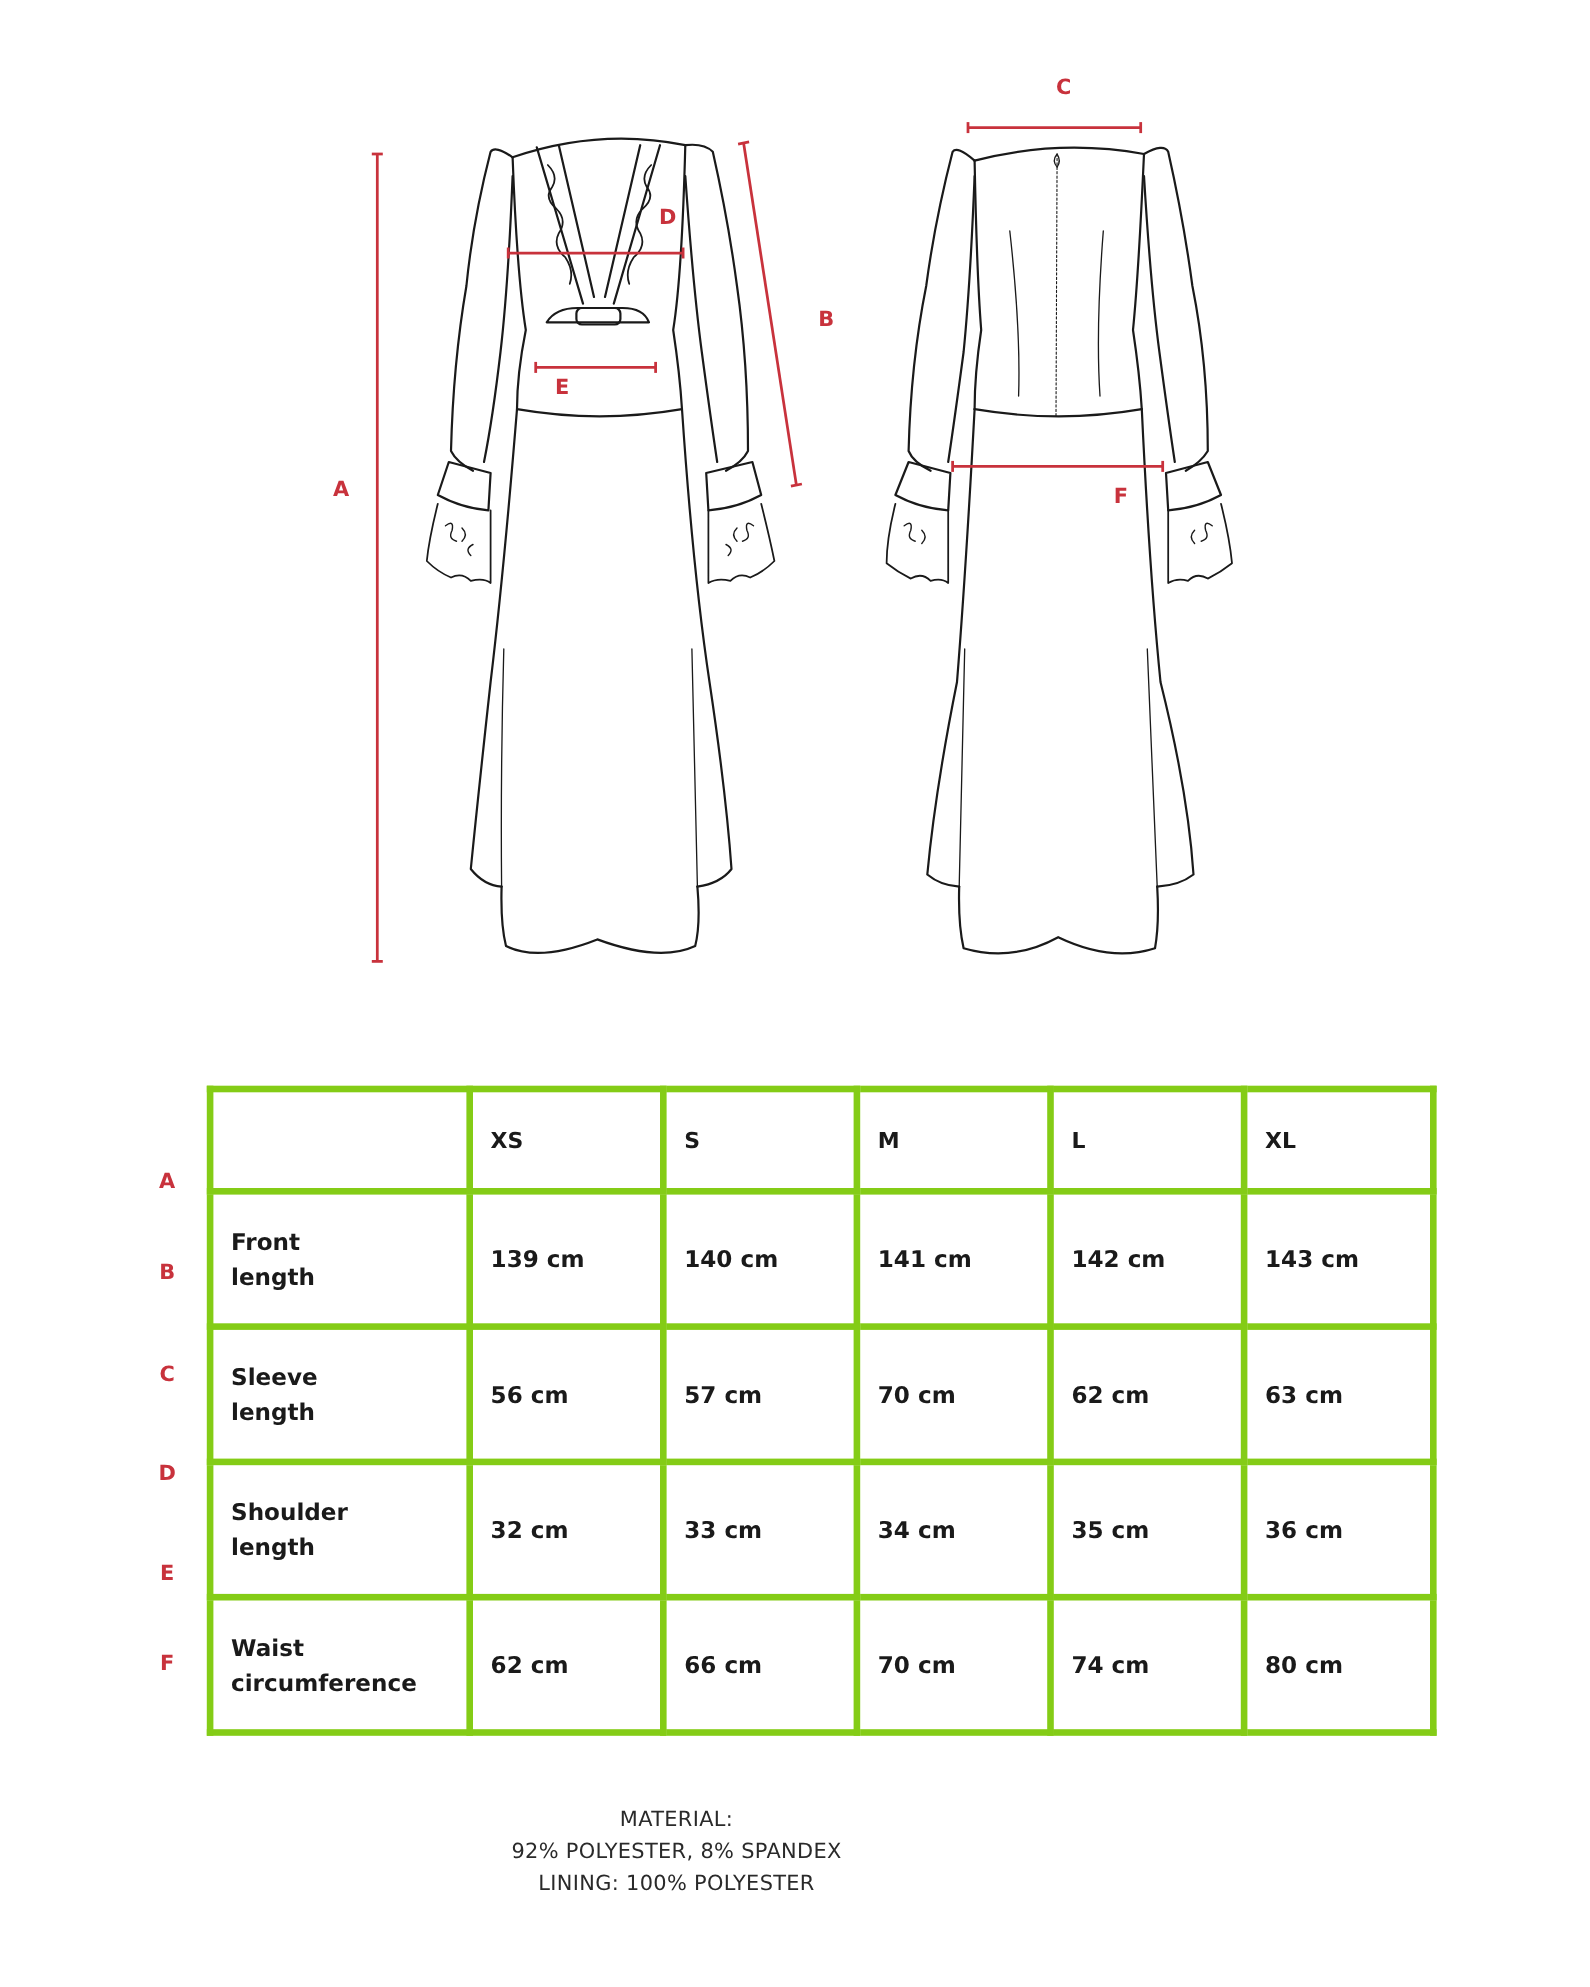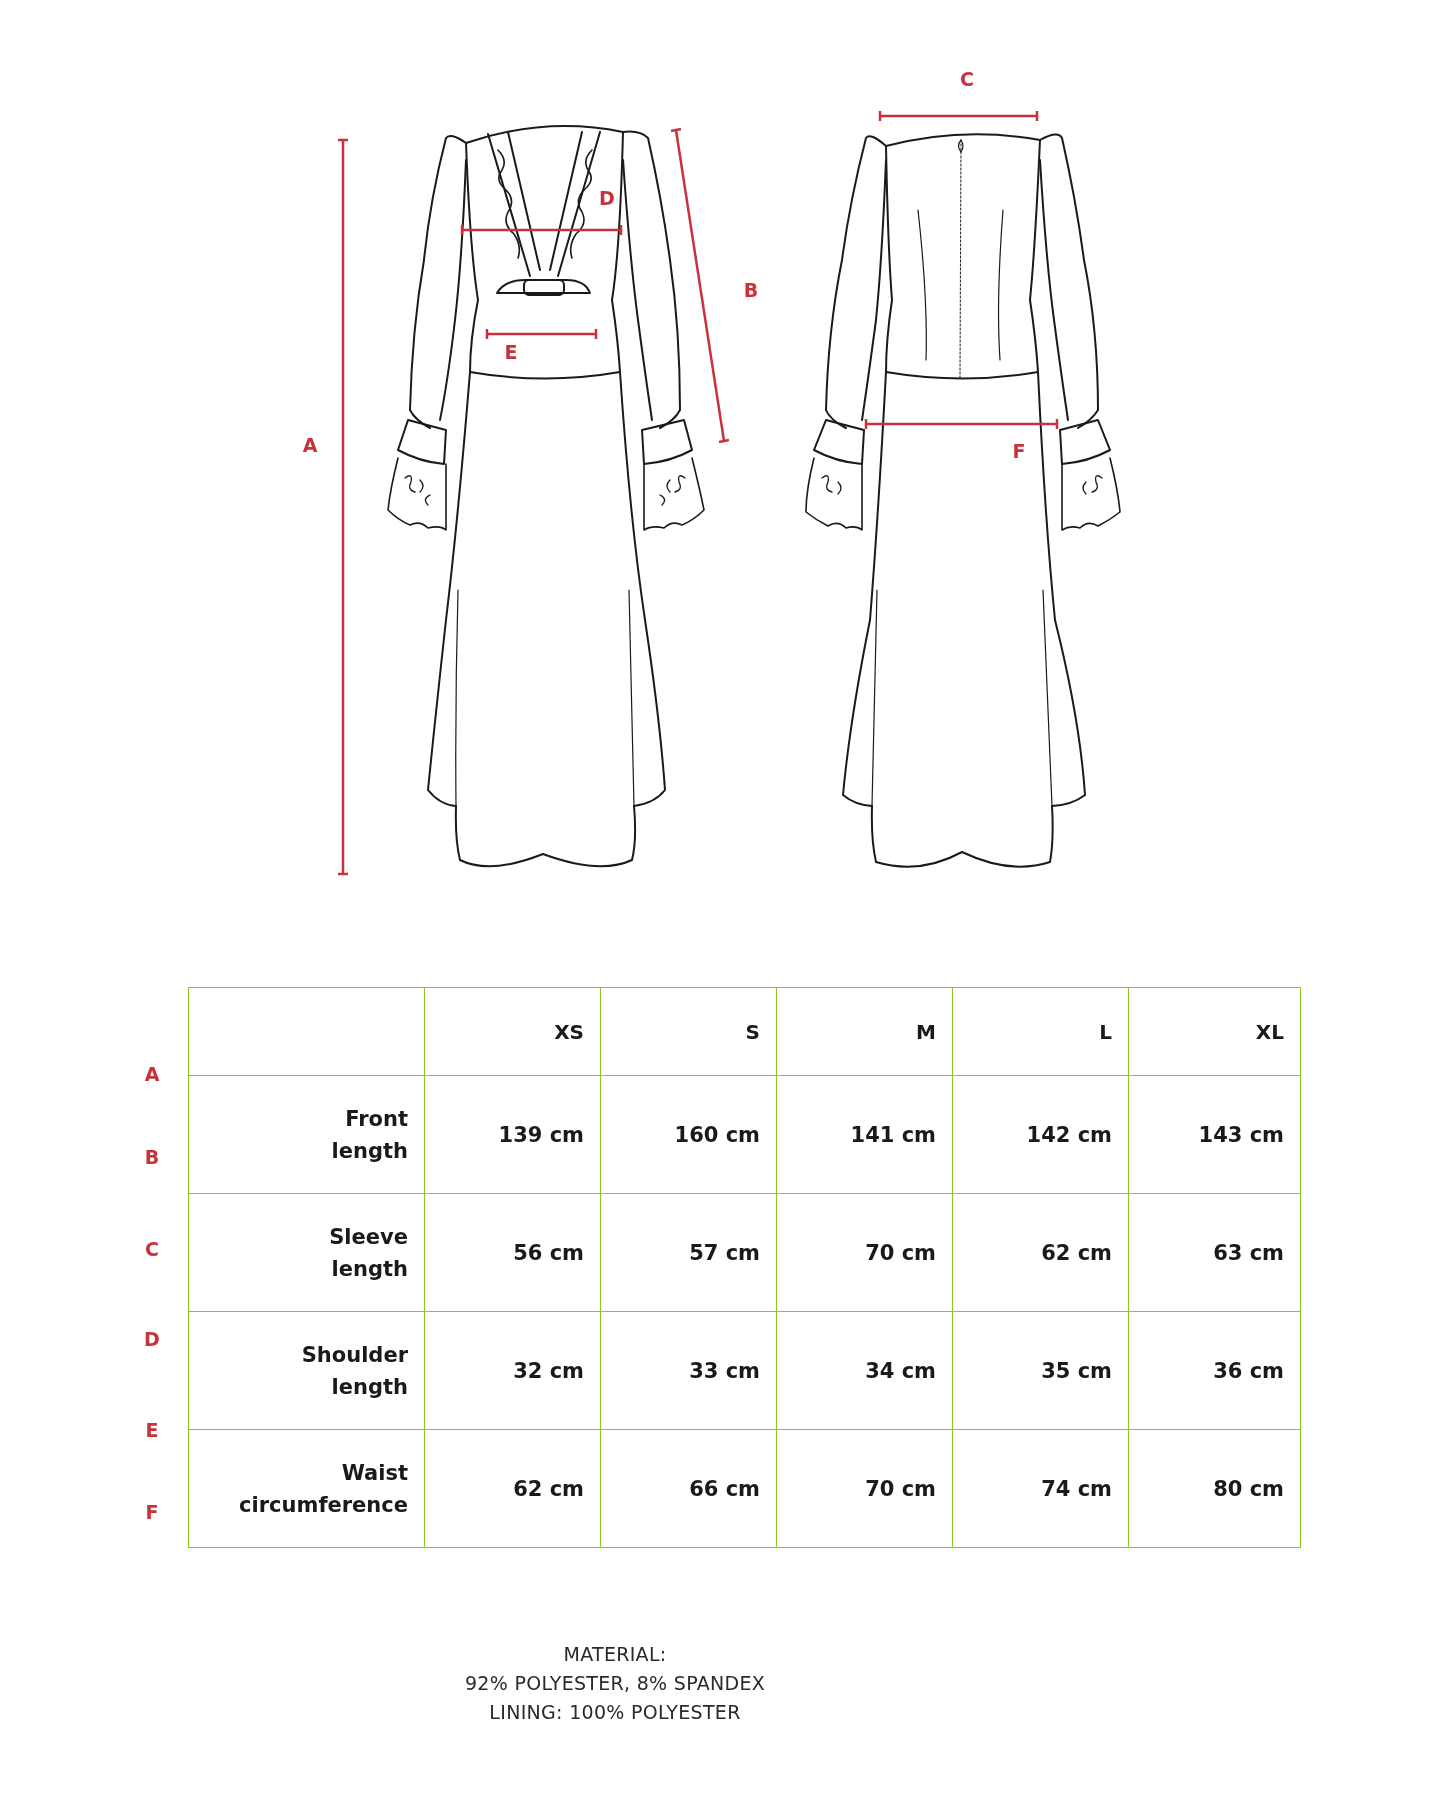--- a/index.html
+++ b/index.html
@@ -7,7 +7,7 @@
   .drawing { position:absolute; left:0; top:0; width:1445px; height:920px; }
   .dim-label { position:absolute; font-family:"DejaVu Sans", sans-serif; font-weight:bold; font-size:19px; color:#c8323c; transform:translate(-50%,-50%); }
   table.size { position:absolute; left:188px; top:987px; width:1112px; border-collapse:collapse; table-layout:fixed; }
-  table.size td, table.size th { border:1px solid #84cc16; text-align:right; vertical-align:middle; padding:16px; }
+  table.size td, table.size th { border:6px solid #84cc16; text-align:left; vertical-align:middle; padding:16px; }
   table.size th { height:55px; font-weight:bold; font-size:20px; }
   table.size td { height:85px; font-size:21px; font-weight:bold; }
   table.size td.rowhead { font-weight:bold; font-size:21px; line-height:32px; }

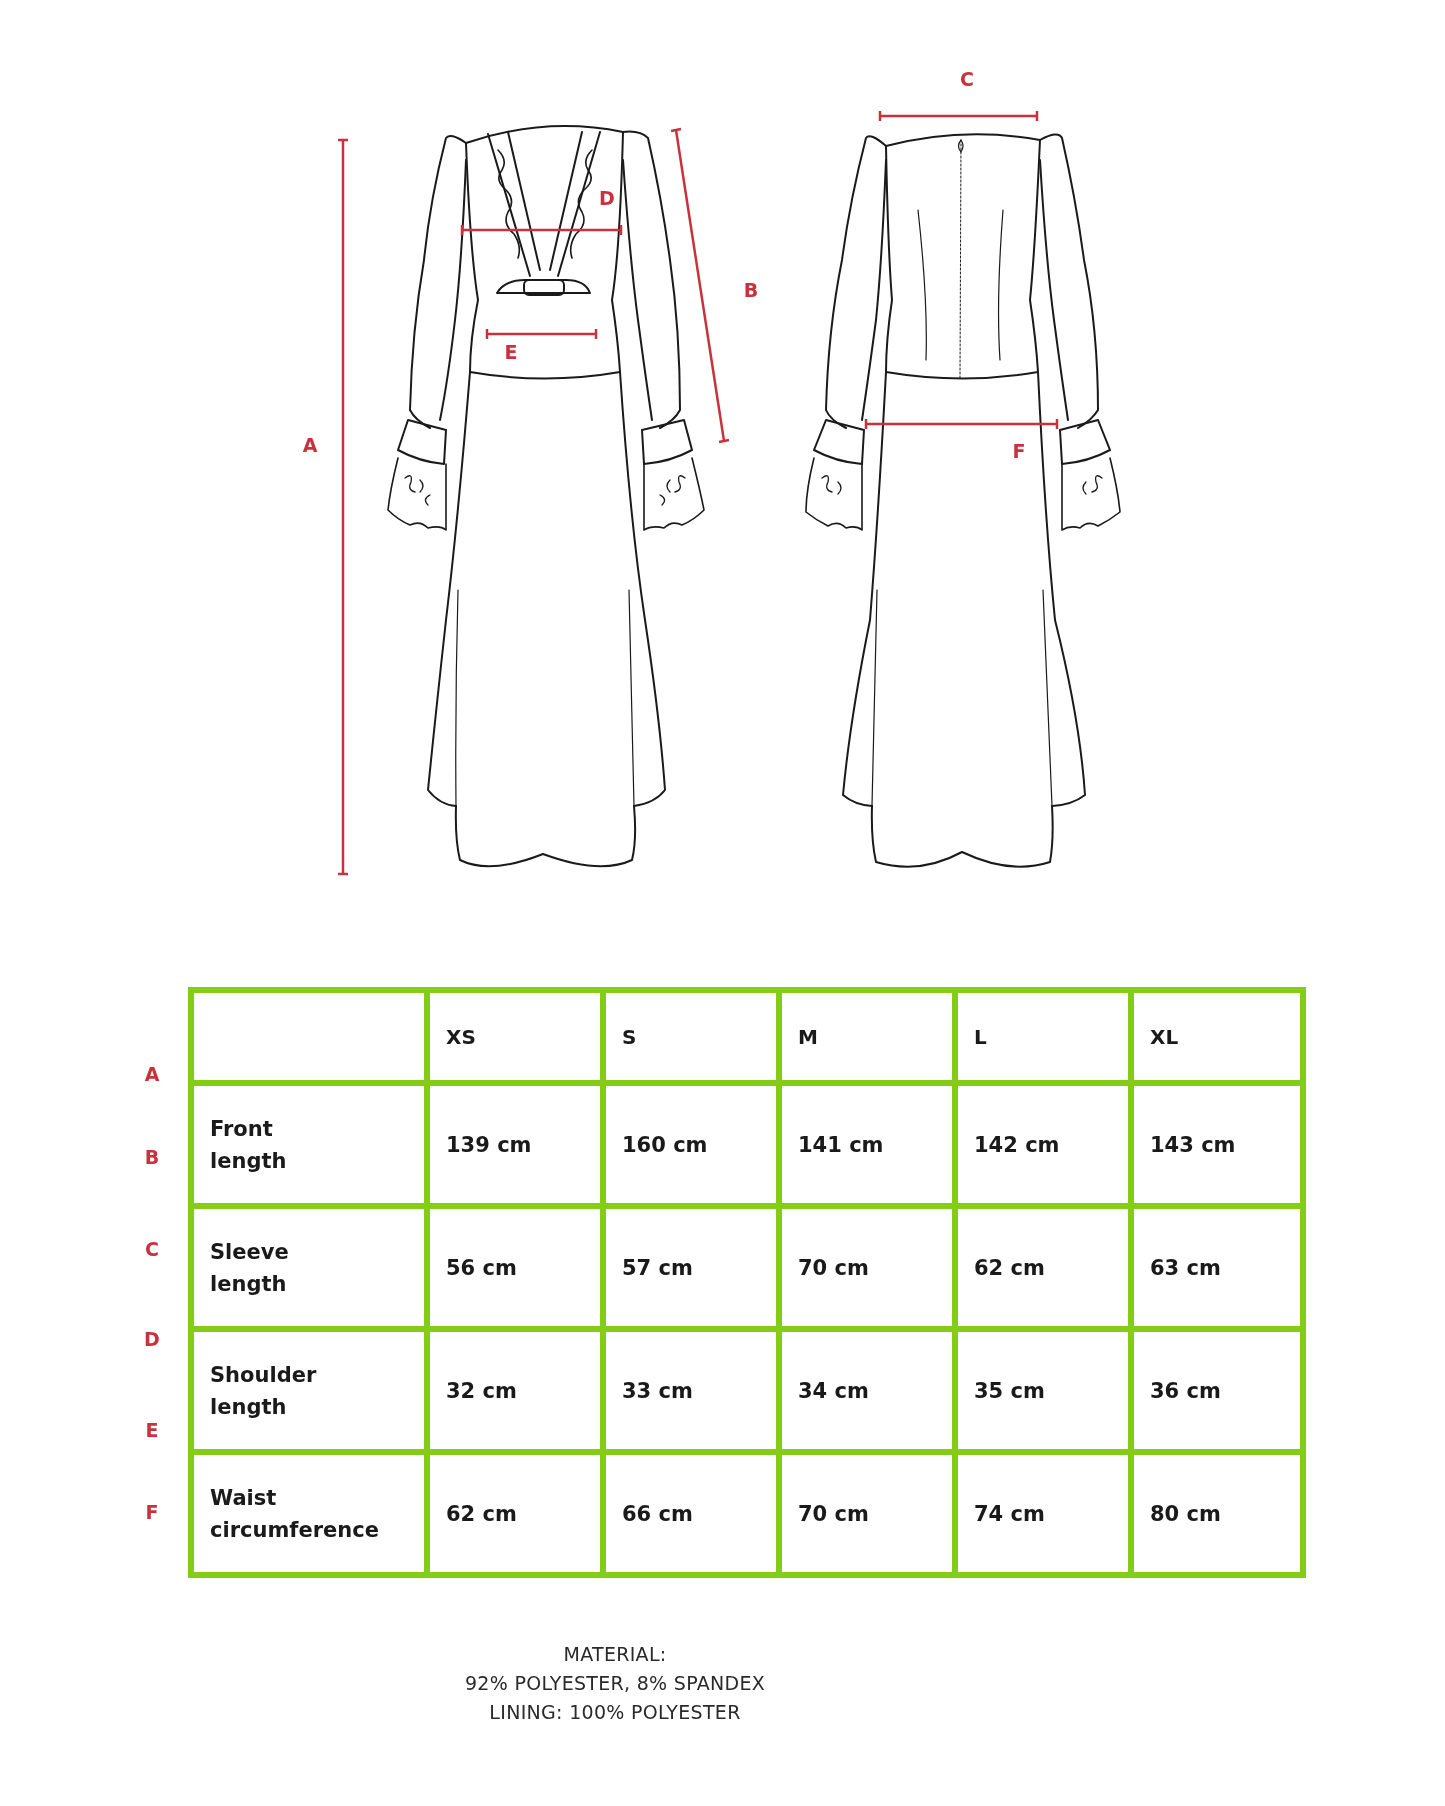--- a/index.html
+++ b/index.html
@@ -157,7 +157,7 @@
   <tr>
     <td class="rowhead"><span>Front</span><br><span>length</span></td>
     <td>139 cm</td>
-    <td>160 cm</td>
+    <td>140 cm</td>
     <td>141 cm</td>
     <td>142 cm</td>
     <td>143 cm</td>

